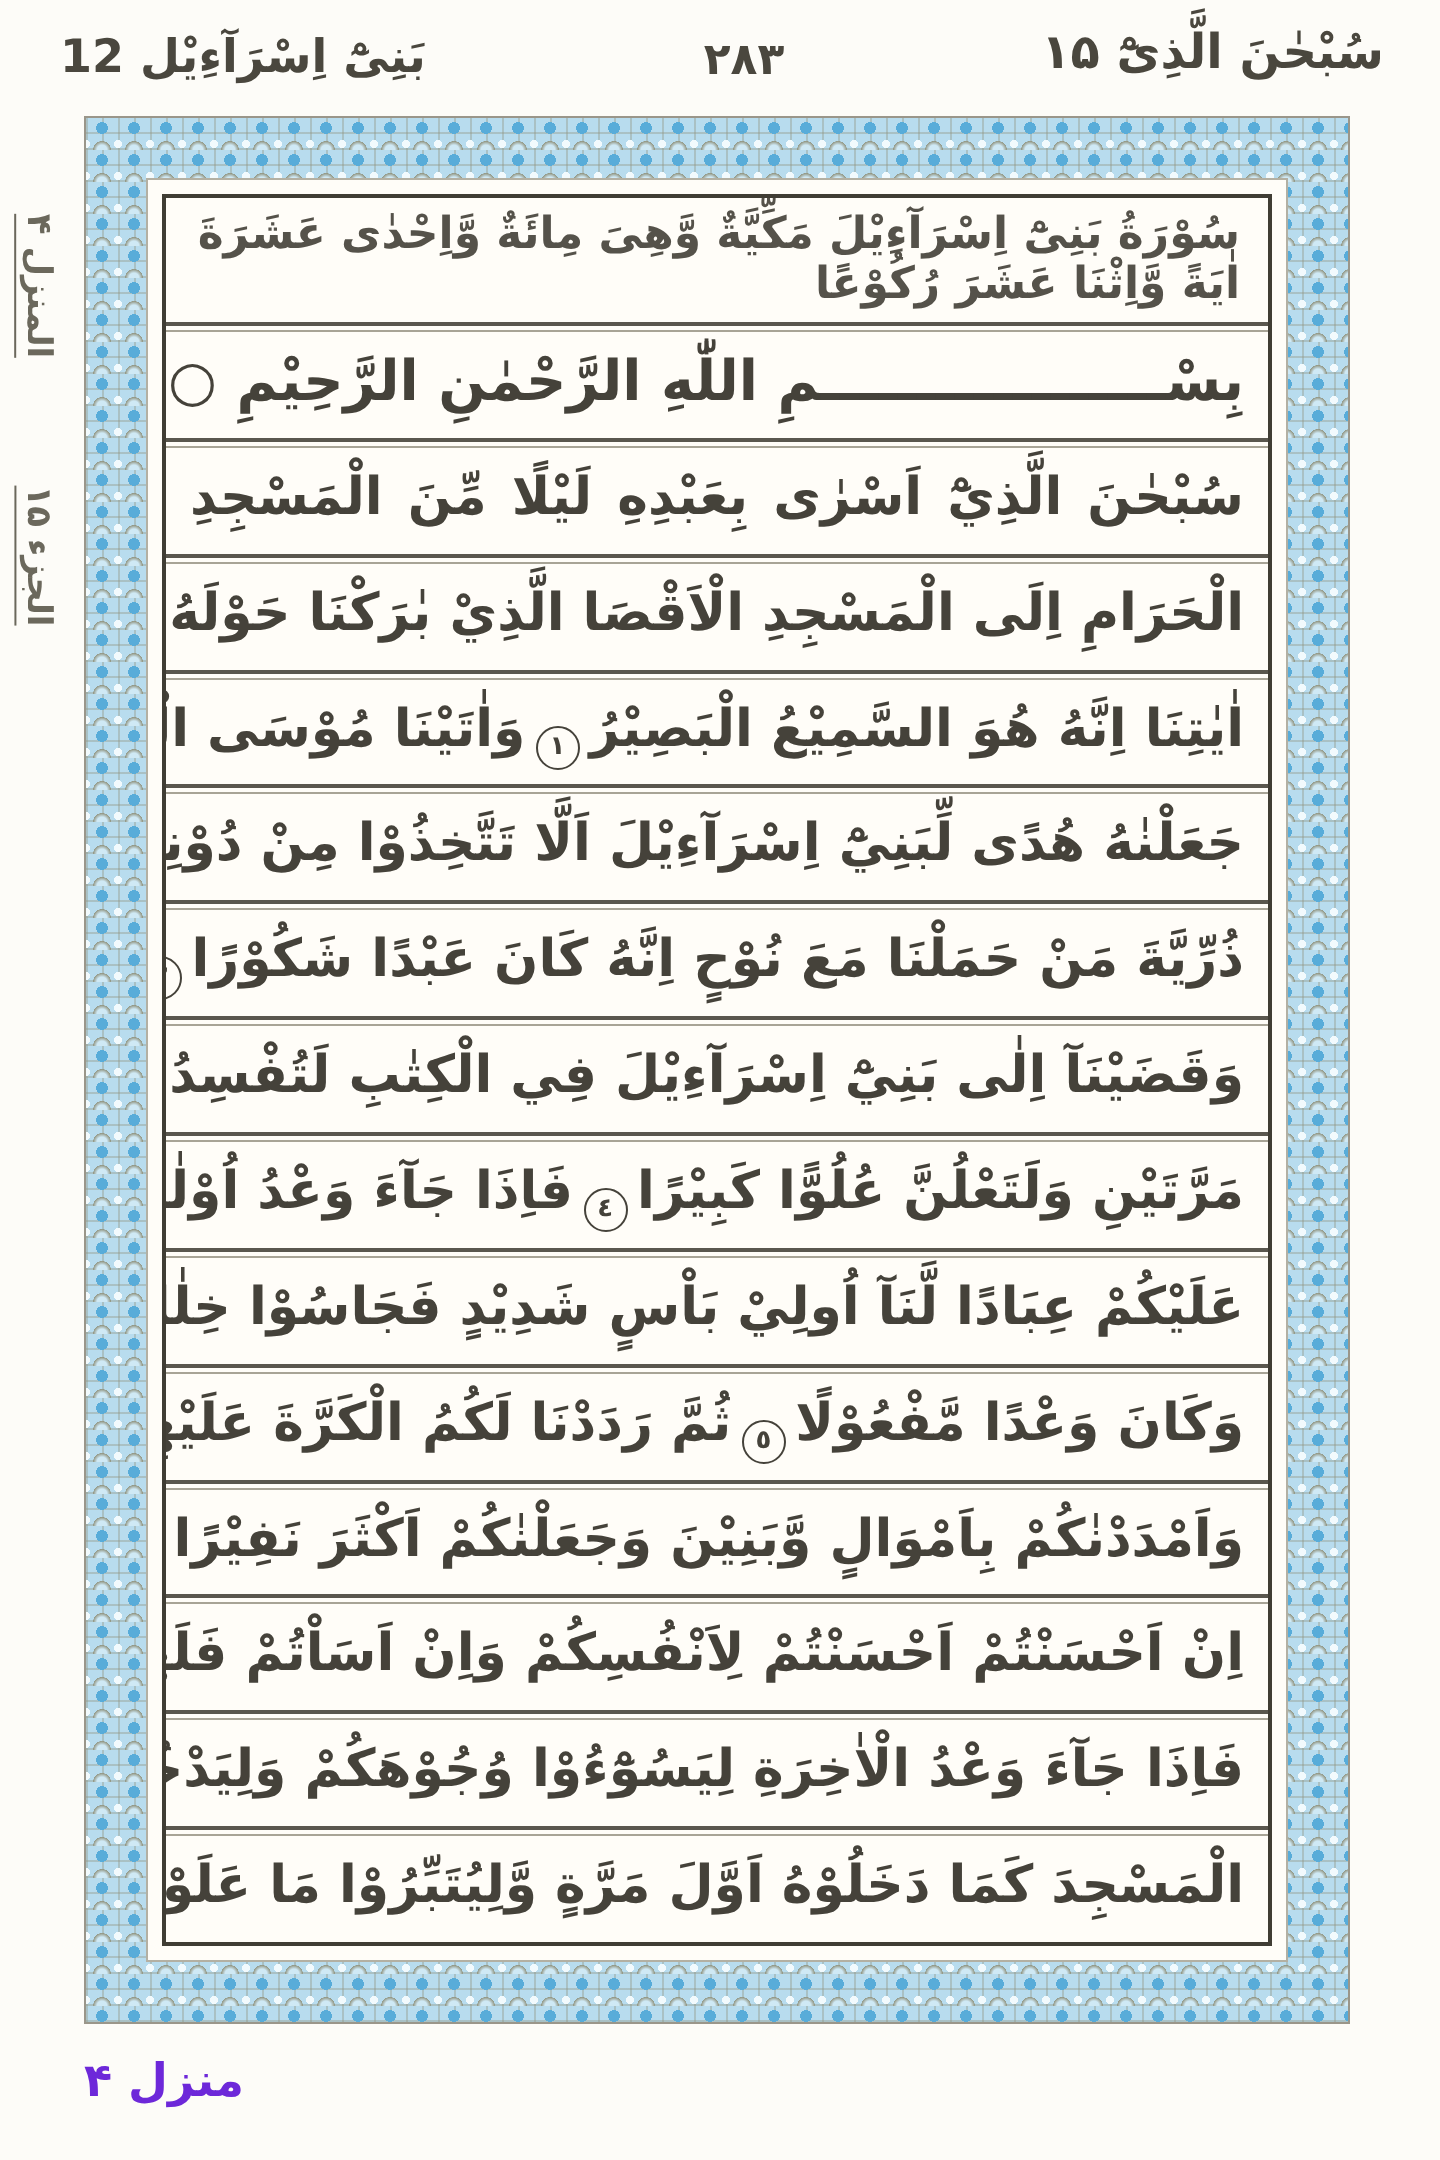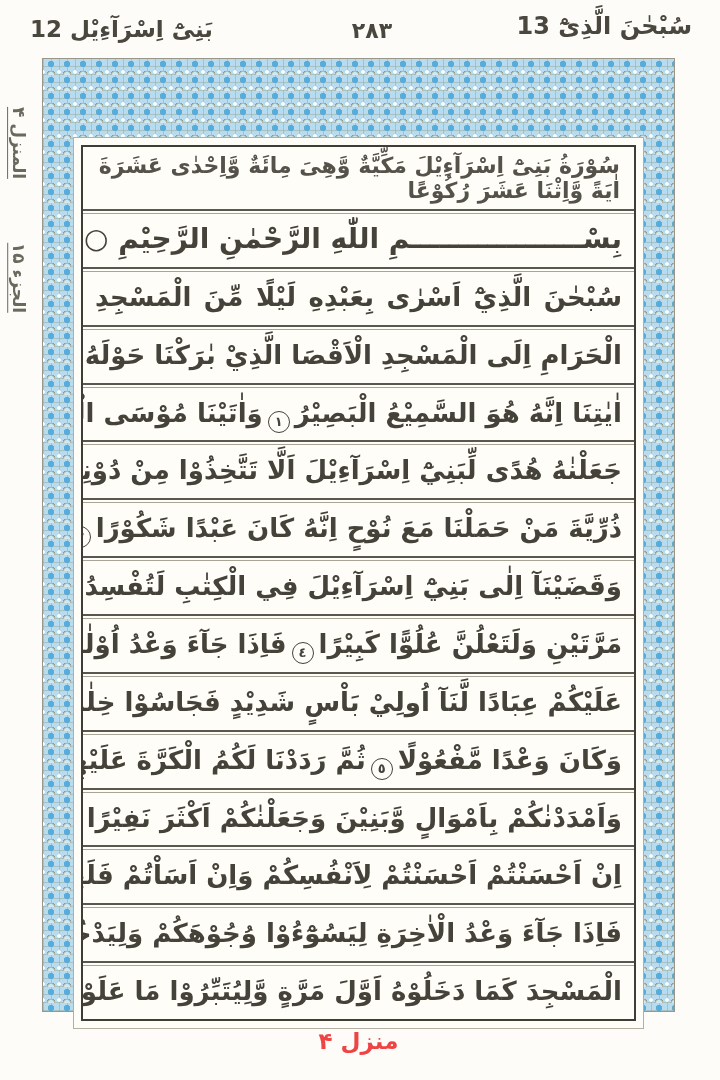--- a/index.html
+++ b/index.html
@@ -66,7 +66,7 @@
 
 <div class="page">
 
-  <div class="header-item hdr-right">سُبْحٰنَ الَّذِیْٓ 13</div>
+  <div class="header-item hdr-right">سُبْحٰنَ الَّذِیْٓ ۱۵</div>
   <div class="header-item hdr-center">۲۸۳</div>
   <div class="header-item hdr-left">بَنِیْٓ اِسْرَآءِیْل 12</div>
 

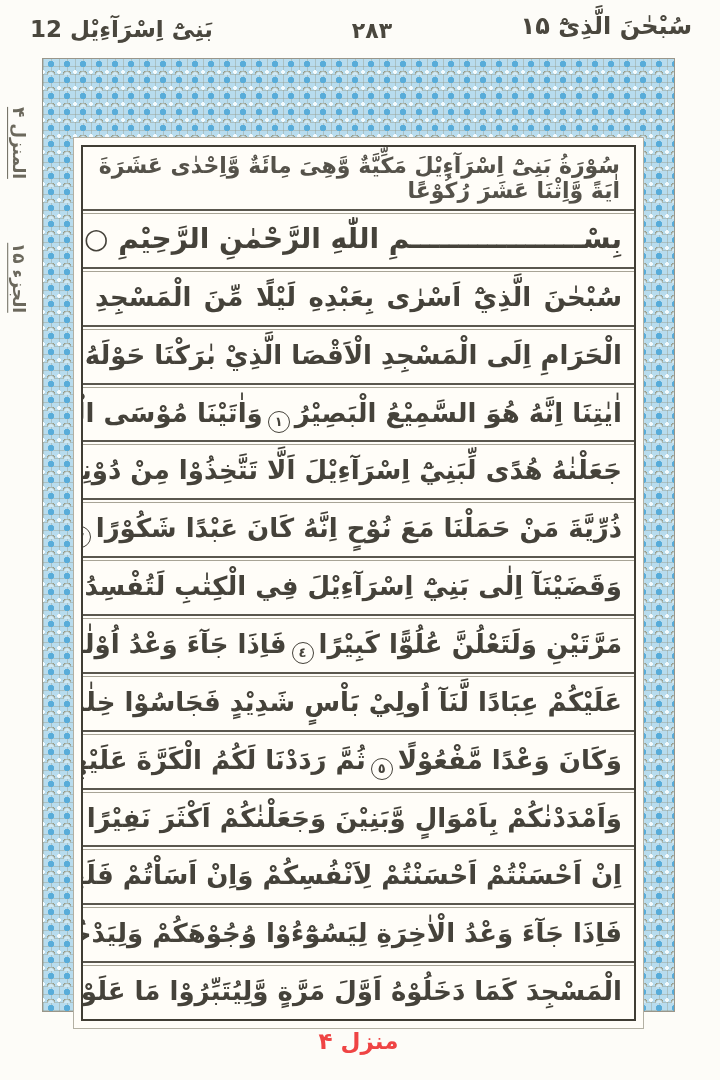--- a/index.html
+++ b/index.html
@@ -36,7 +36,7 @@
              repeating-linear-gradient(0deg,  rgba(145,148,128,.38) 0 1px, transparent 1px 8px);
            background-size:16px 16px,16px 16px,16px 16px,16px 16px,auto,auto; }
   .inner-margin { width:100%; height:100%; background:#fffdf8;
-                  border:1px solid #b3b0a3; padding:7px;margin-top:48px; }
+                  border:1px solid #b3b0a3; padding:7px; }
   .text-box { width:100%; height:100%; border:2px solid #403d34; background:#fffdf8;
               display:flex; flex-direction:column; direction:rtl; overflow:hidden; }
 

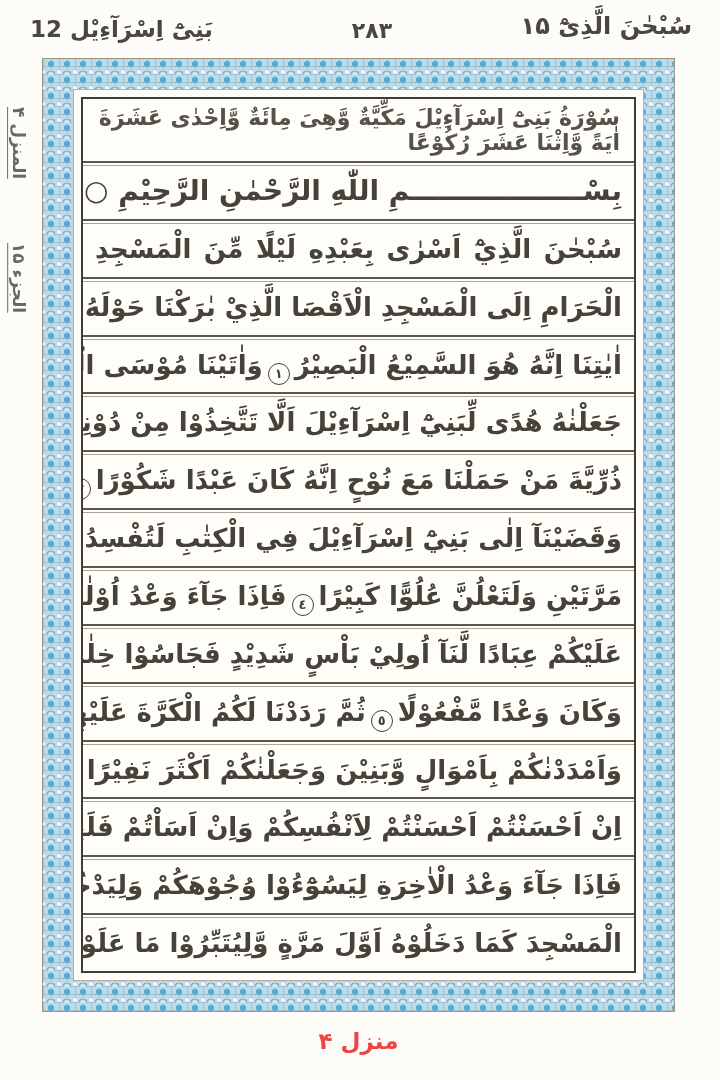--- a/index.html
+++ b/index.html
@@ -59,7 +59,7 @@
 
   
   .footer { position:absolute; top:1028px; left:42px; width:633px;
-            text-align:center; font-size:23px; font-weight:bold; color:#ef4444; }
+            text-align:left; font-size:23px; font-weight:bold; color:#6d28d9; }
 </style>
 </head>
 <body>

